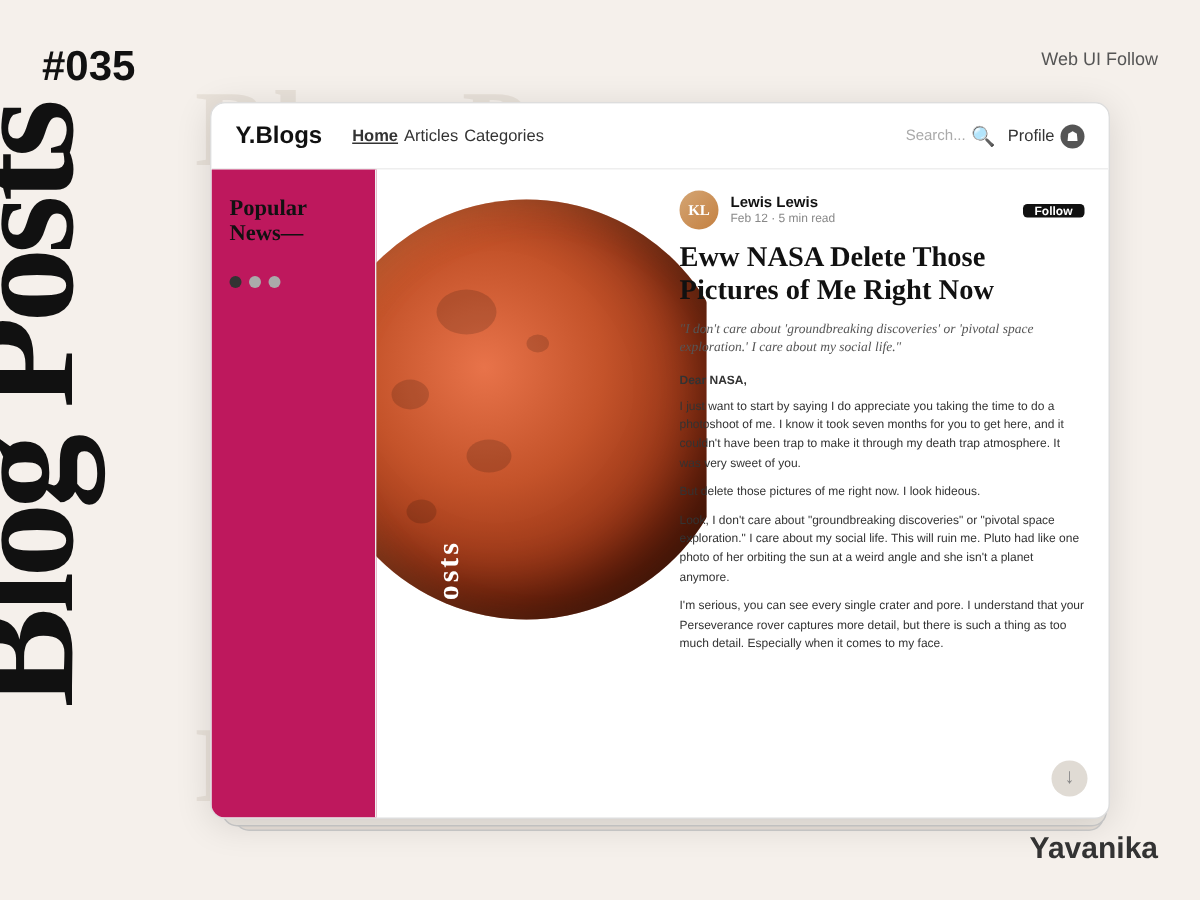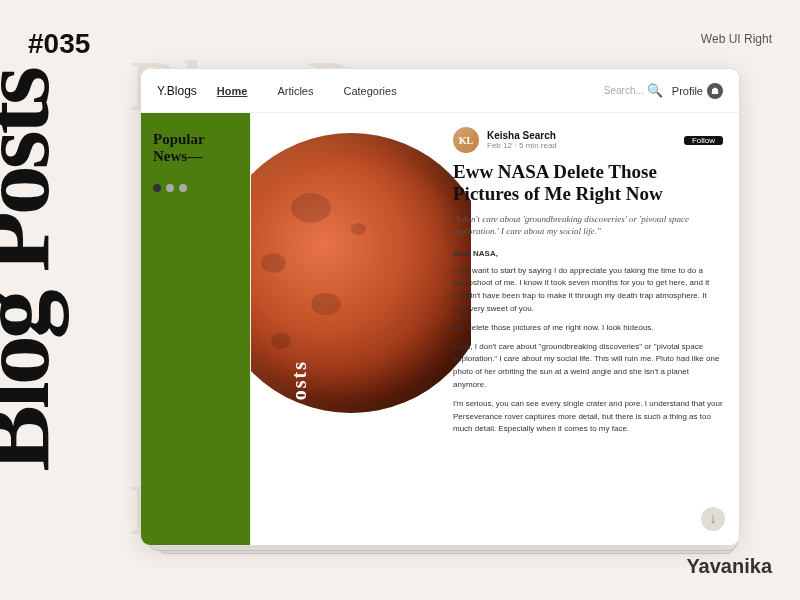--- a/index.html
+++ b/index.html
@@ -433,7 +433,7 @@
 
 <div class="top-label">#035</div>
 
-<div class="top-right-label">Web UI Right</div>
+<div class="top-right-label">Web UI Follow</div>
 
 <div class="vertical-text">Blog Posts</div>
 

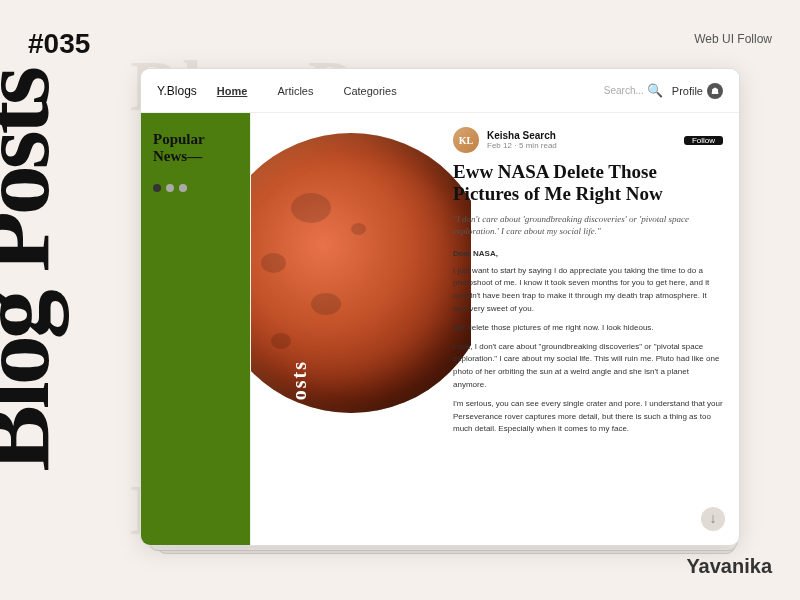--- a/index.html
+++ b/index.html
@@ -164,8 +164,8 @@
     }
 
     .brand {
-      font-size: 12px;
-      font-weight: 400;
+      font-size: 16px;
+      font-weight: 700;
       color: #111;
       font-family: Arial, sans-serif;
       margin-right: 8px;

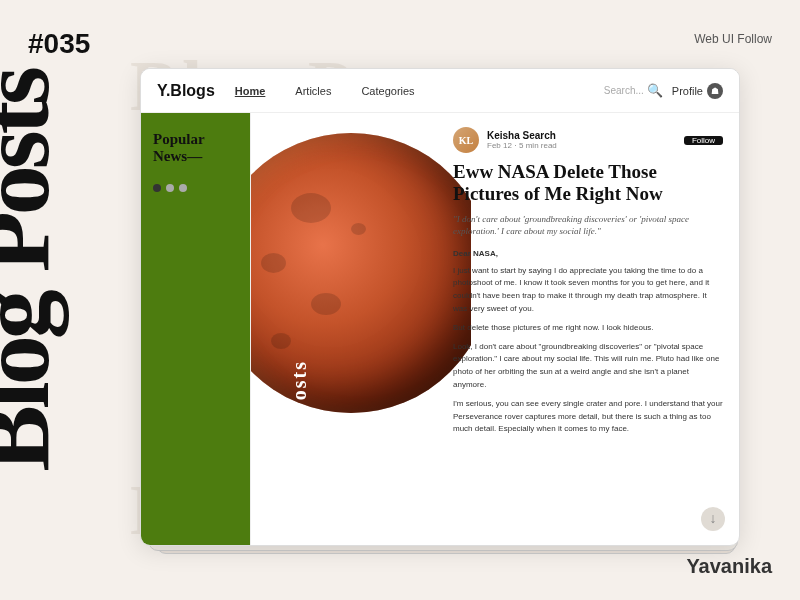--- a/index.html
+++ b/index.html
@@ -173,7 +173,7 @@
 
     .nav-links {
       display: flex;
-      gap: 30px;
+      gap: 4px;
       align-items: center;
       flex: 1;
     }

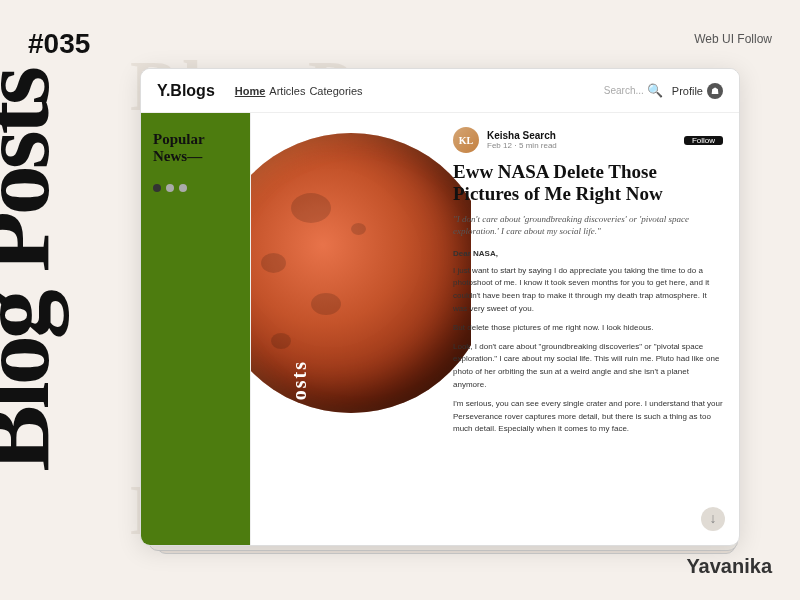--- a/index.html
+++ b/index.html
@@ -250,7 +250,7 @@
     .sidebar {
       width: 110px;
       min-width: 110px;
-      background: #4d7c0f;
+      background: #be185d;
       padding: 18px 12px;
       border-right: 1px solid #eee;
       display: flex;

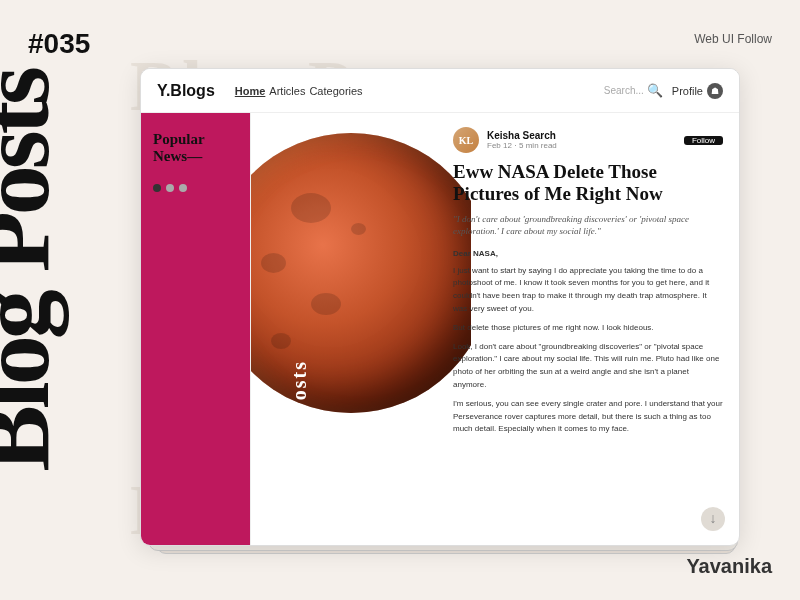--- a/index.html
+++ b/index.html
@@ -496,7 +496,7 @@
           <div class="author-row">
             <div class="author-avatar">KL</div>
             <div class="author-info">
-              <div class="author-name">Keisha Search</div>
+              <div class="author-name">Lewis Lewis</div>
               <div class="author-date">Feb 12 · 5 min read</div>
             </div>
             <button class="follow-btn">Follow</button>

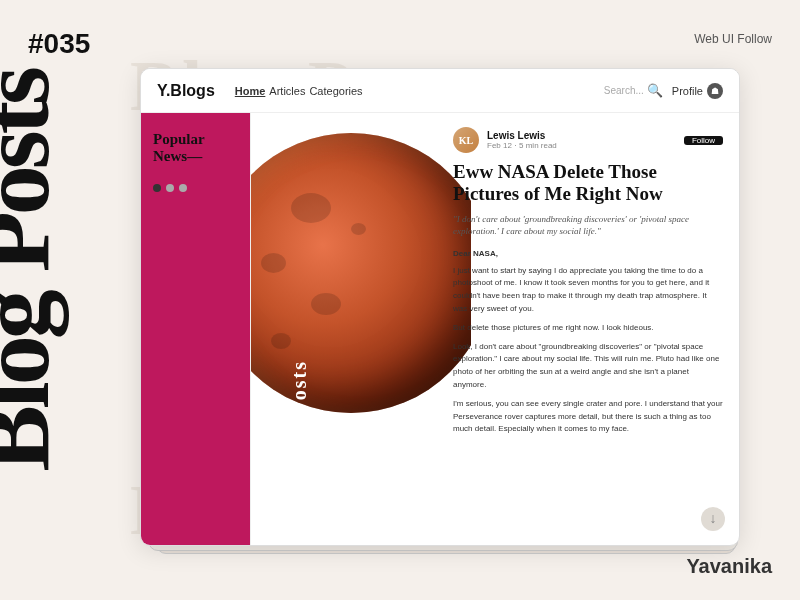--- a/index.html
+++ b/index.html
@@ -369,7 +369,7 @@
       border-radius: 3px;
       cursor: pointer;
       font-family: Arial, sans-serif;
-      font-weight: 400;
+      font-weight: 700;
     }
 
     .article-title {

